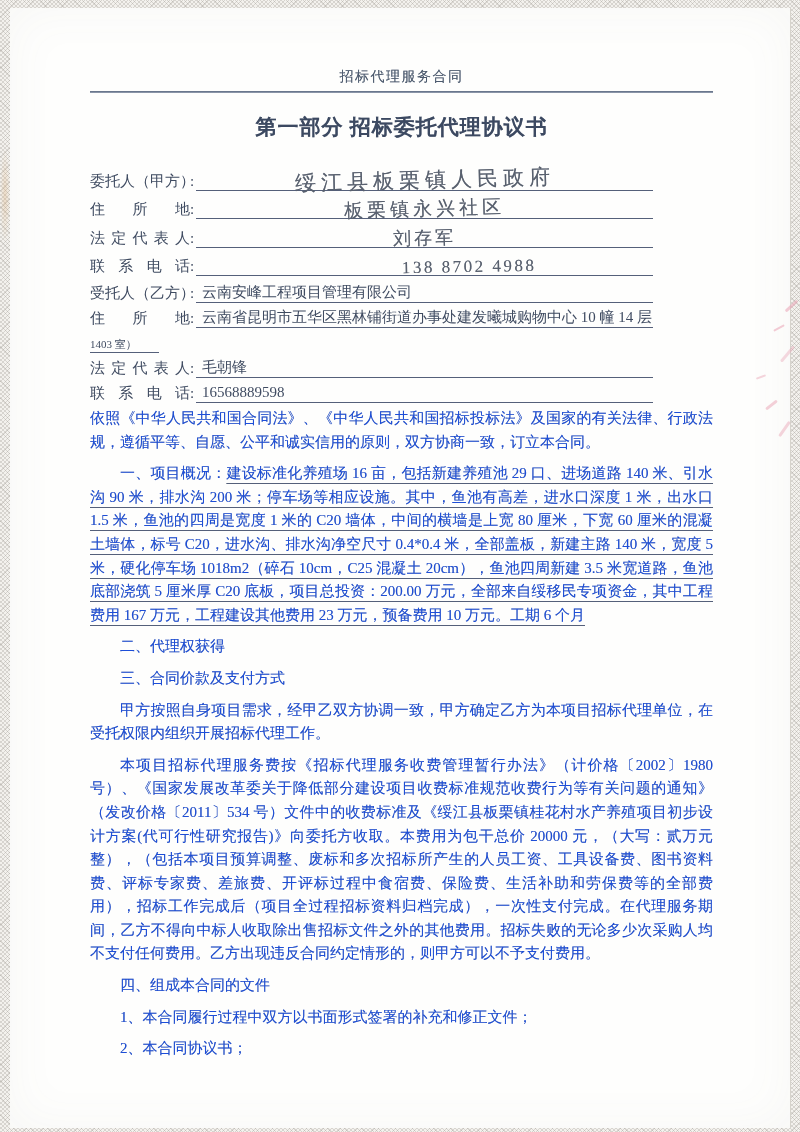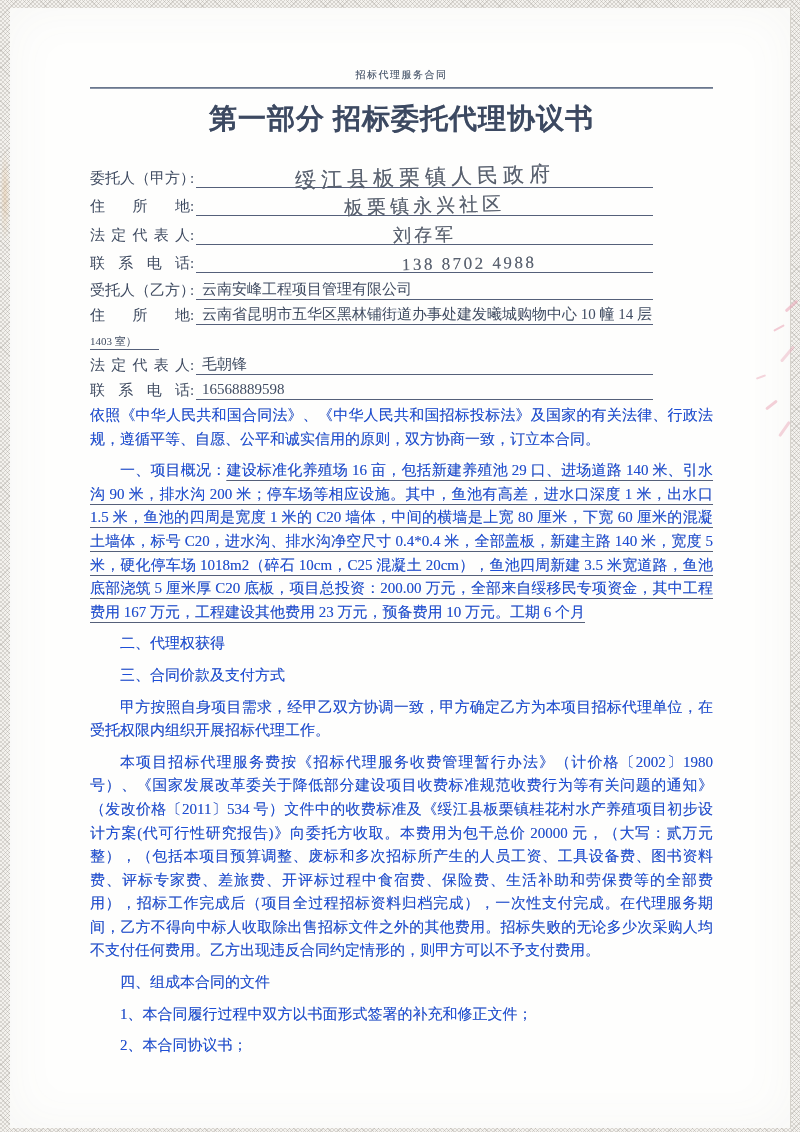--- a/index.html
+++ b/index.html
@@ -21,7 +21,7 @@
     color:#3f4b61;
   }
   .doc-header{
-    text-align:center;font-size:10px;letter-spacing:1.5px;color:#4c5a6e;
+    text-align:center;font-size:14px;letter-spacing:1.5px;color:#4c5a6e;
     text-shadow:0 0 .5px rgba(76,90,110,.55);
   }
   .header-rule{

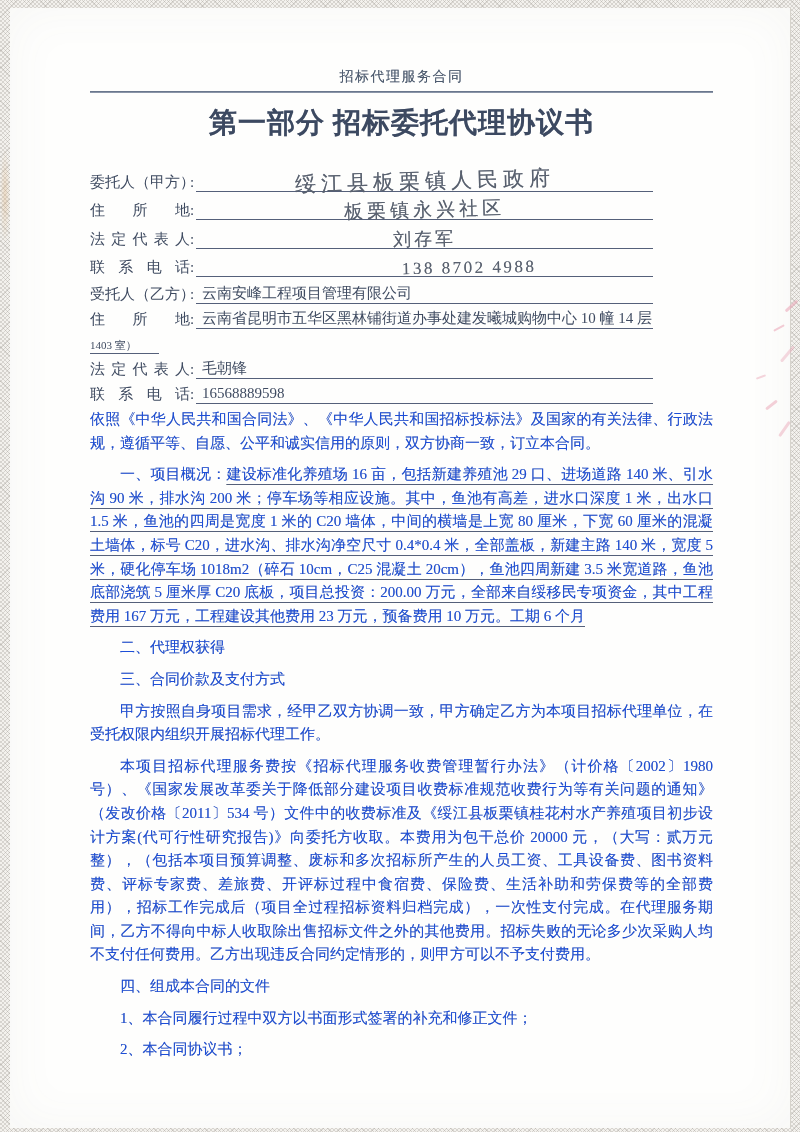--- a/index.html
+++ b/index.html
@@ -29,7 +29,7 @@
     background:linear-gradient(#5a6880,#9aa3b5);
   }
   .doc-title{
-    margin-top:11px;text-align:center;font-size:28px;font-weight:600;
+    margin-top:20px;text-align:center;font-size:21px;font-weight:600;
     letter-spacing:1px;color:#3c4961;
     text-shadow:0 0 .5px rgba(60,73,97,.5);
   }

